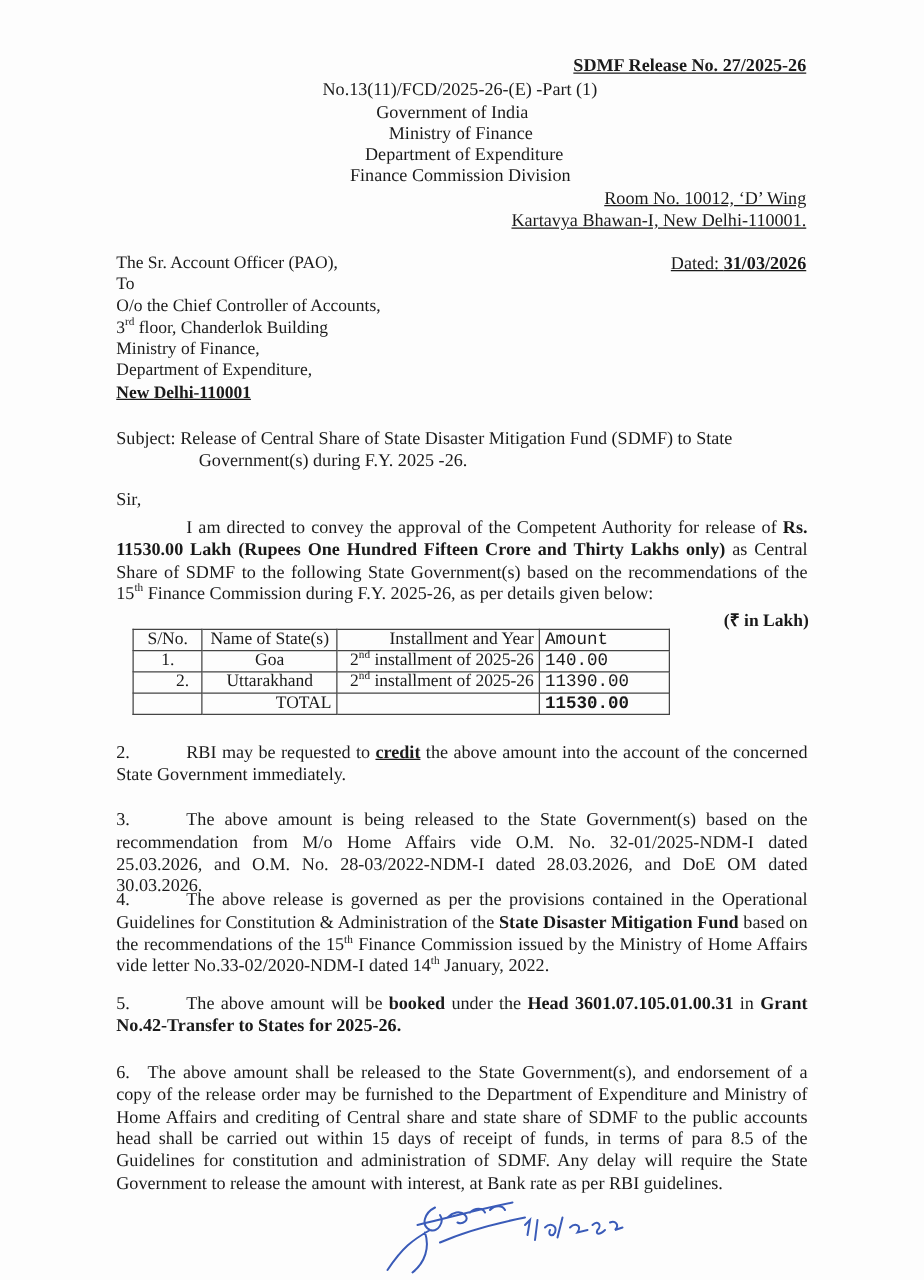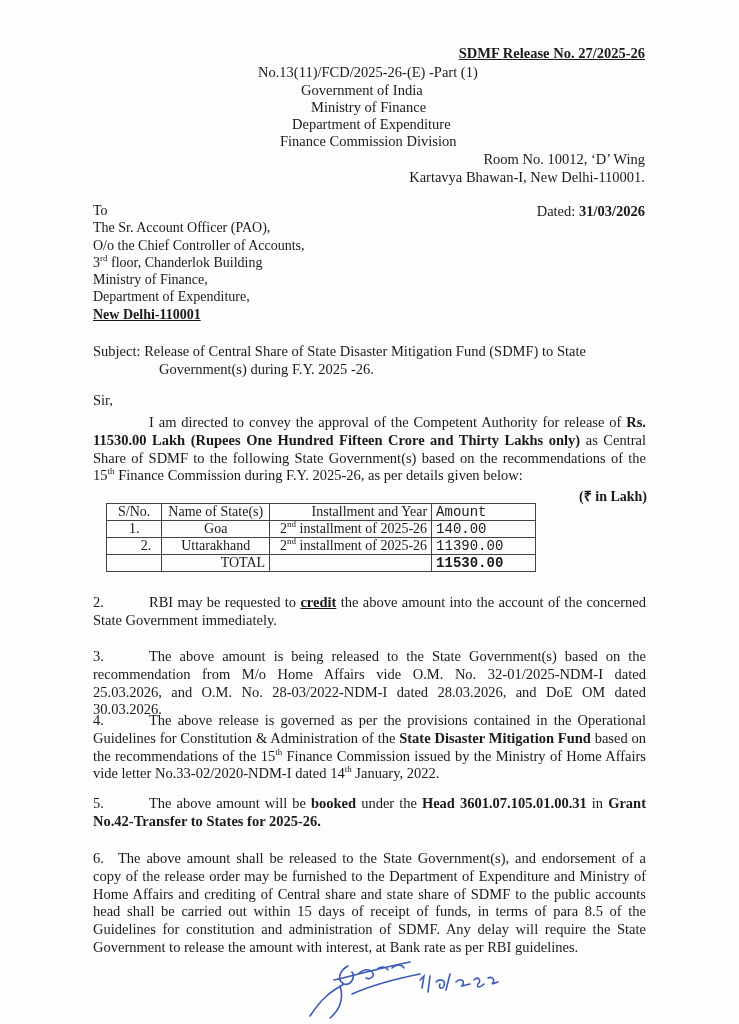--- a/index.html
+++ b/index.html
@@ -14,7 +14,7 @@
   .abs { position: absolute; white-space: nowrap; }
   .release-no { right: 94px; top: 45px; font-weight: bold; font-size: 14.5px; text-decoration: underline; }
   .file-no { left: 258px; top: 64px; font-size: 14.5px; }
-  .addr-right { right: 94px; text-align: right; font-size: 14.5px; }
+  .addr-right { right: 94px; text-align: right; font-size: 14.5px; text-decoration: underline; }
   .to-block { left: 93px; top: 202px; font-size: 14px; line-height: 17.3px; }
   .to-block div { white-space: nowrap; }
   .underline-bold { font-weight: bold; text-decoration: underline; }

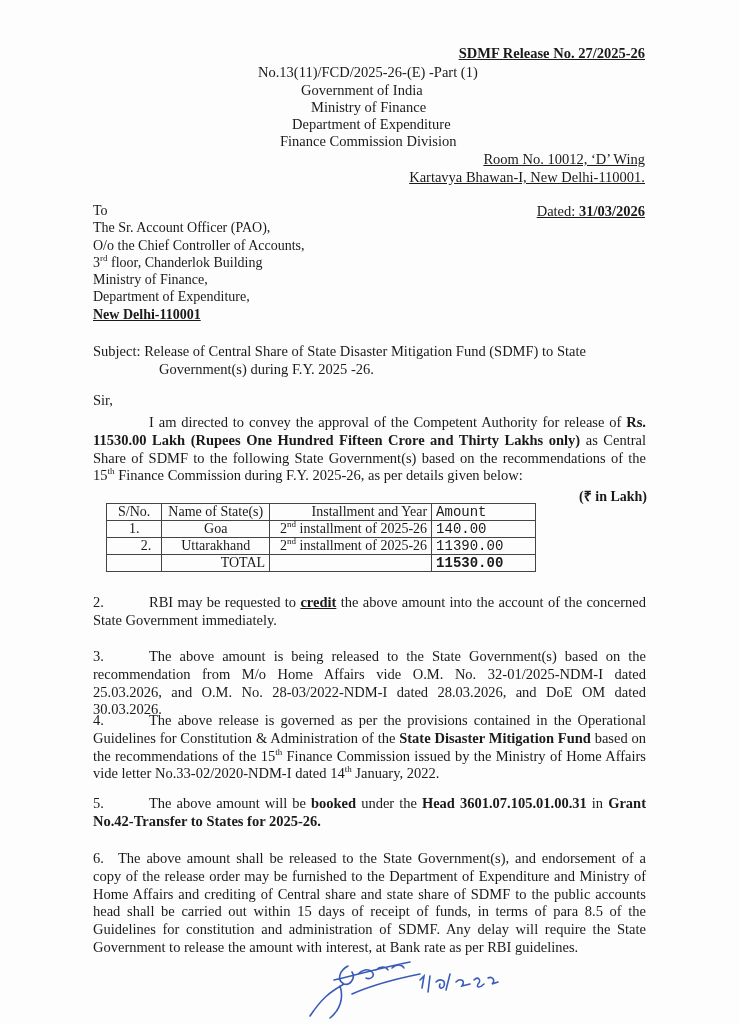--- a/index.html
+++ b/index.html
@@ -58,8 +58,8 @@
   <div class="abs addr-right" style="top:203px;"><span>Dated: </span><b>31/03/2026</b></div>
 
   <div class="abs to-block">
+    <div>The Sr. Account Officer (PAO),</div>
     <div>To</div>
-    <div>The Sr. Account Officer (PAO),</div>
     <div>O/o the Chief Controller of Accounts,</div>
     <div><span>3</span><sup>rd</sup><span> floor, Chanderlok Building</span></div>
     <div>Ministry of Finance,</div>

